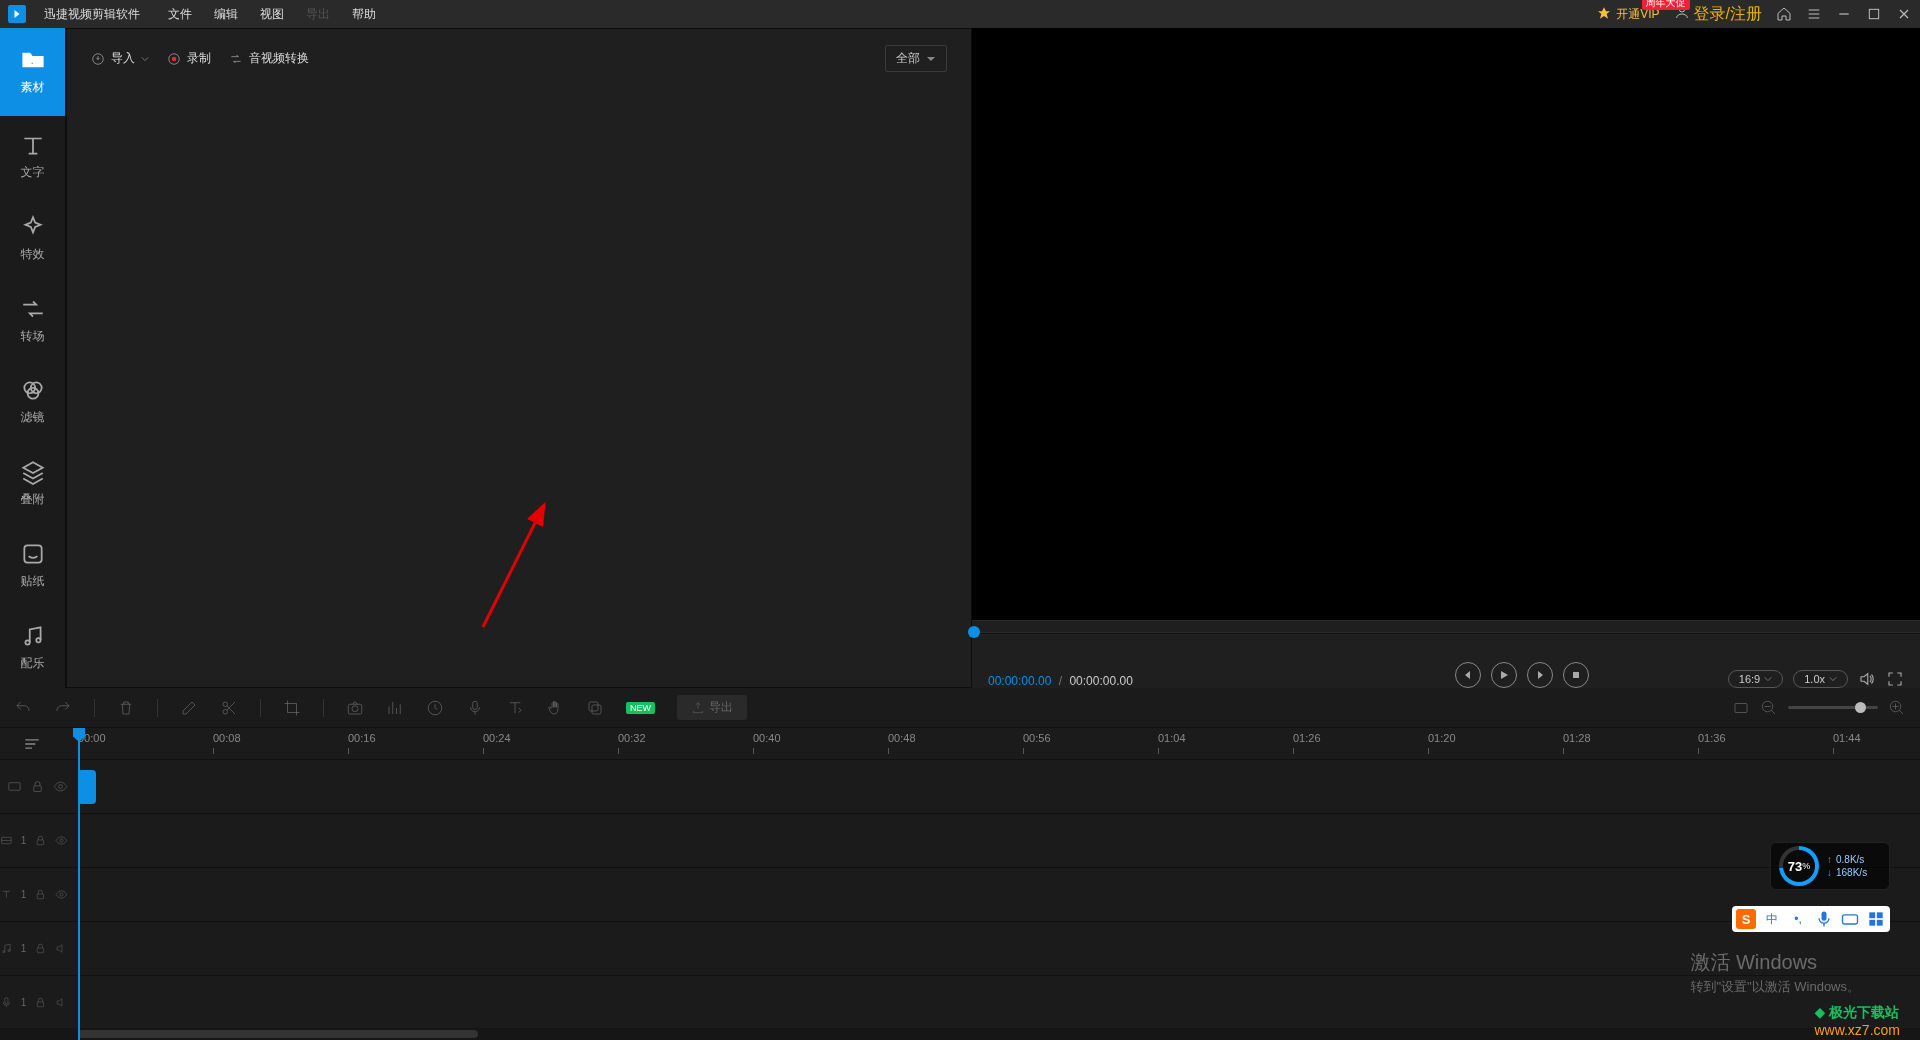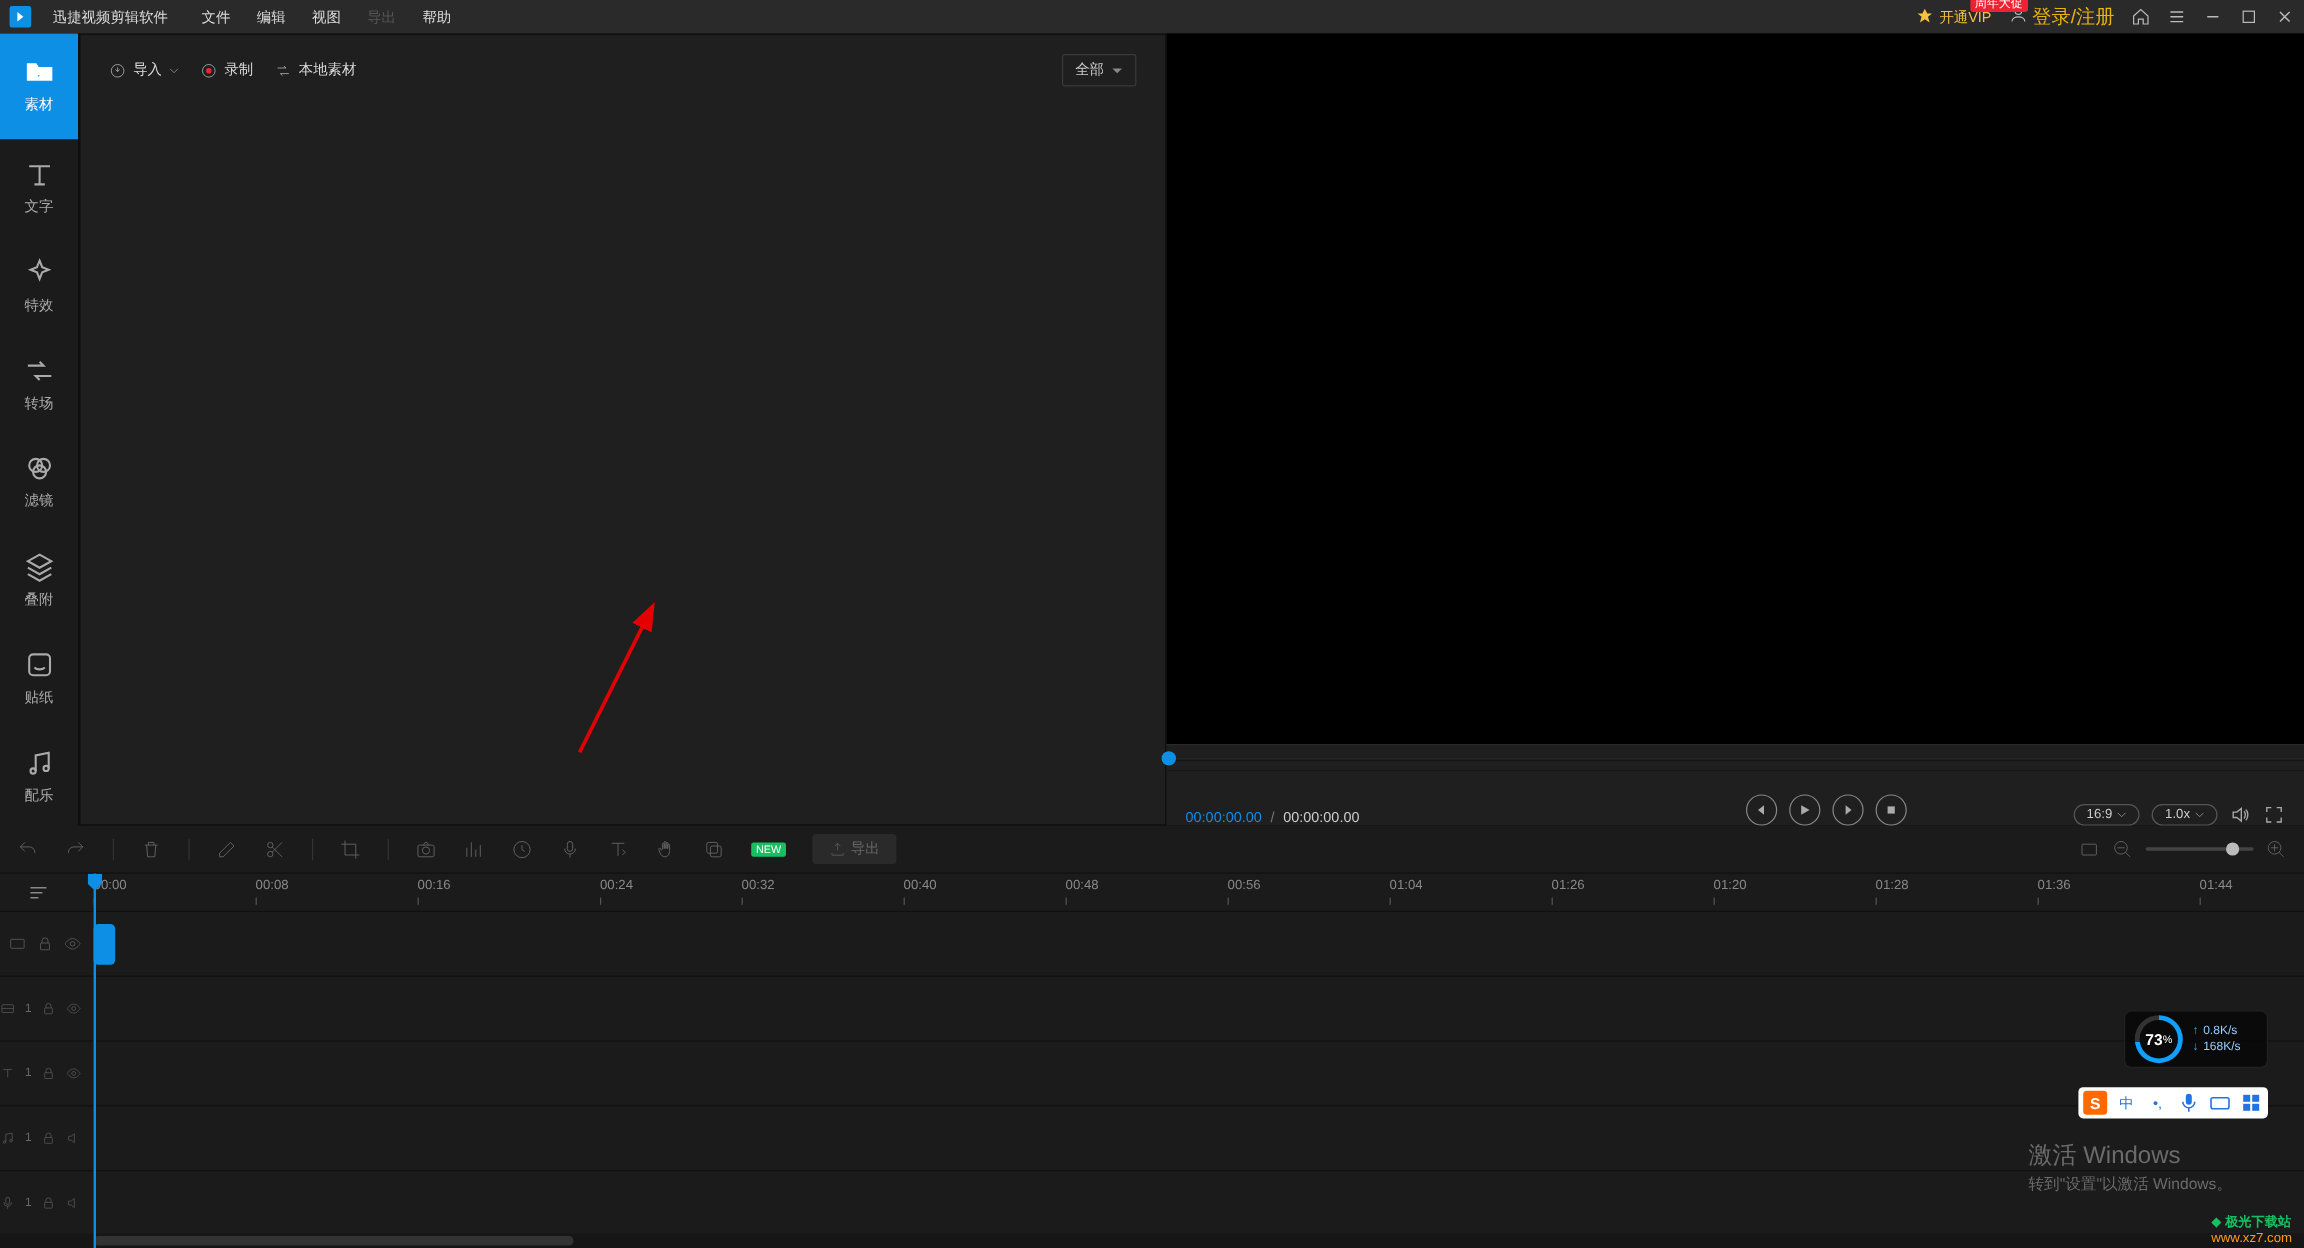--- a/index.html
+++ b/index.html
@@ -261,7 +261,7 @@
         <svg viewBox="0 0 24 24">
             <path d="M4 8h12l-3-3M20 16H8l3 3" stroke="#ccc" fill="none"></path>
           </svg>
-        <span>本地素材</span>
+        <span>音视频转换</span>
       </div>
       <div class="filter">
         <span>全部</span>

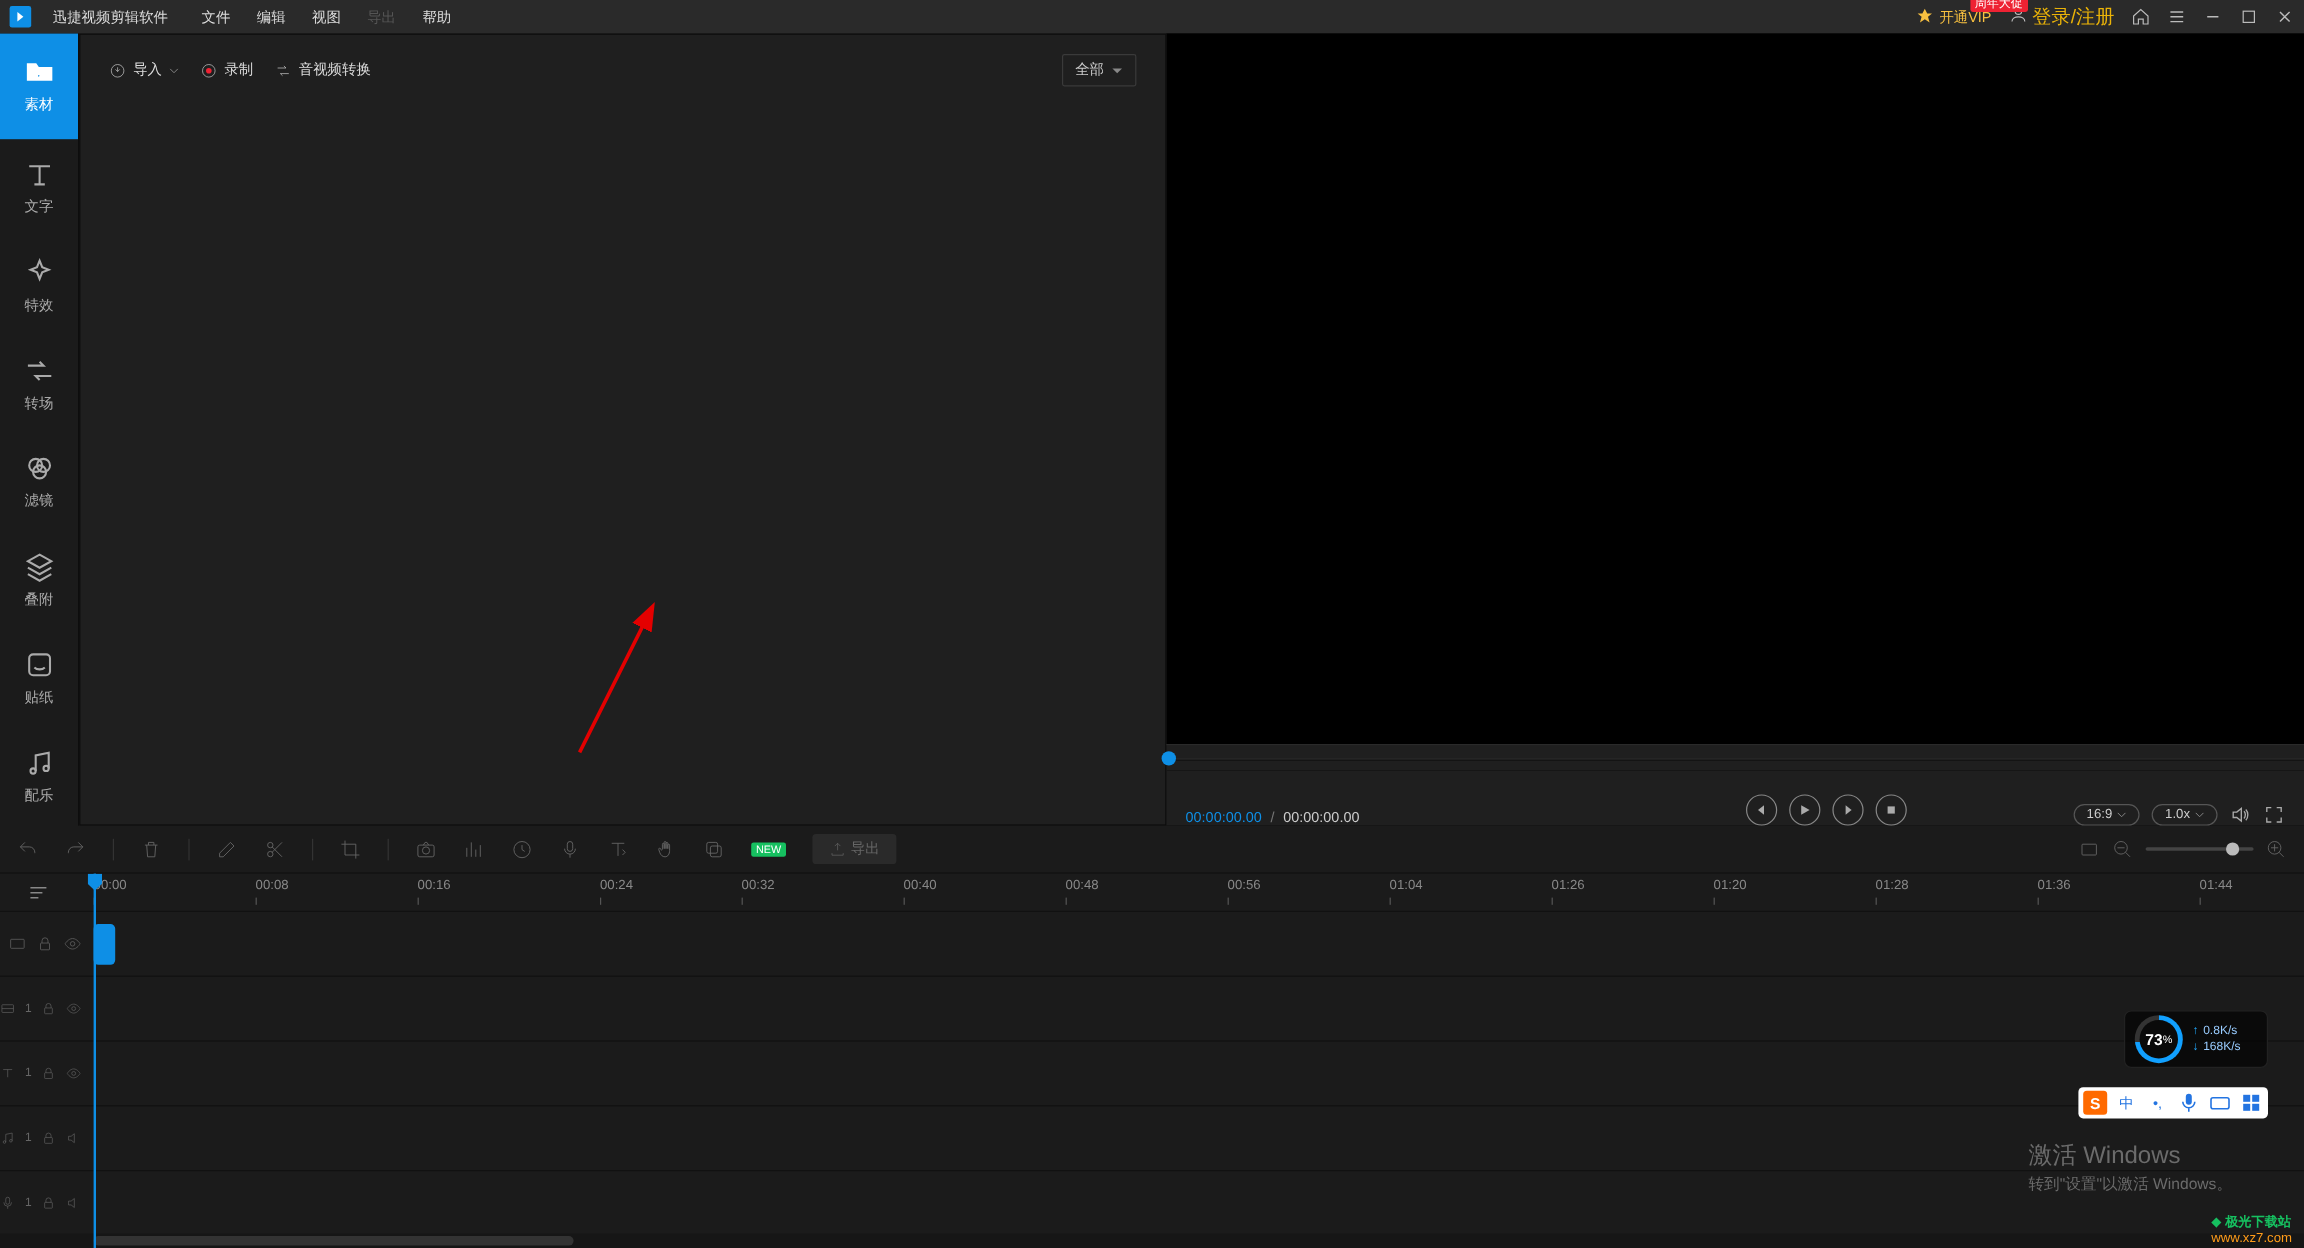--- a/index.html
+++ b/index.html
@@ -424,7 +424,7 @@
   <div class="tick" style="left: 78px;">00:00</div>
       <div class="tick" style="left: 213px;">00:08</div>
       <div class="tick" style="left: 348px;">00:16</div>
-      <div class="tick" style="left: 500px;">00:24</div>
+      <div class="tick" style="left: 483px;">00:24</div>
       <div class="tick" style="left: 618px;">00:32</div>
       <div class="tick" style="left: 753px;">00:40</div>
       <div class="tick" style="left: 888px;">00:48</div>

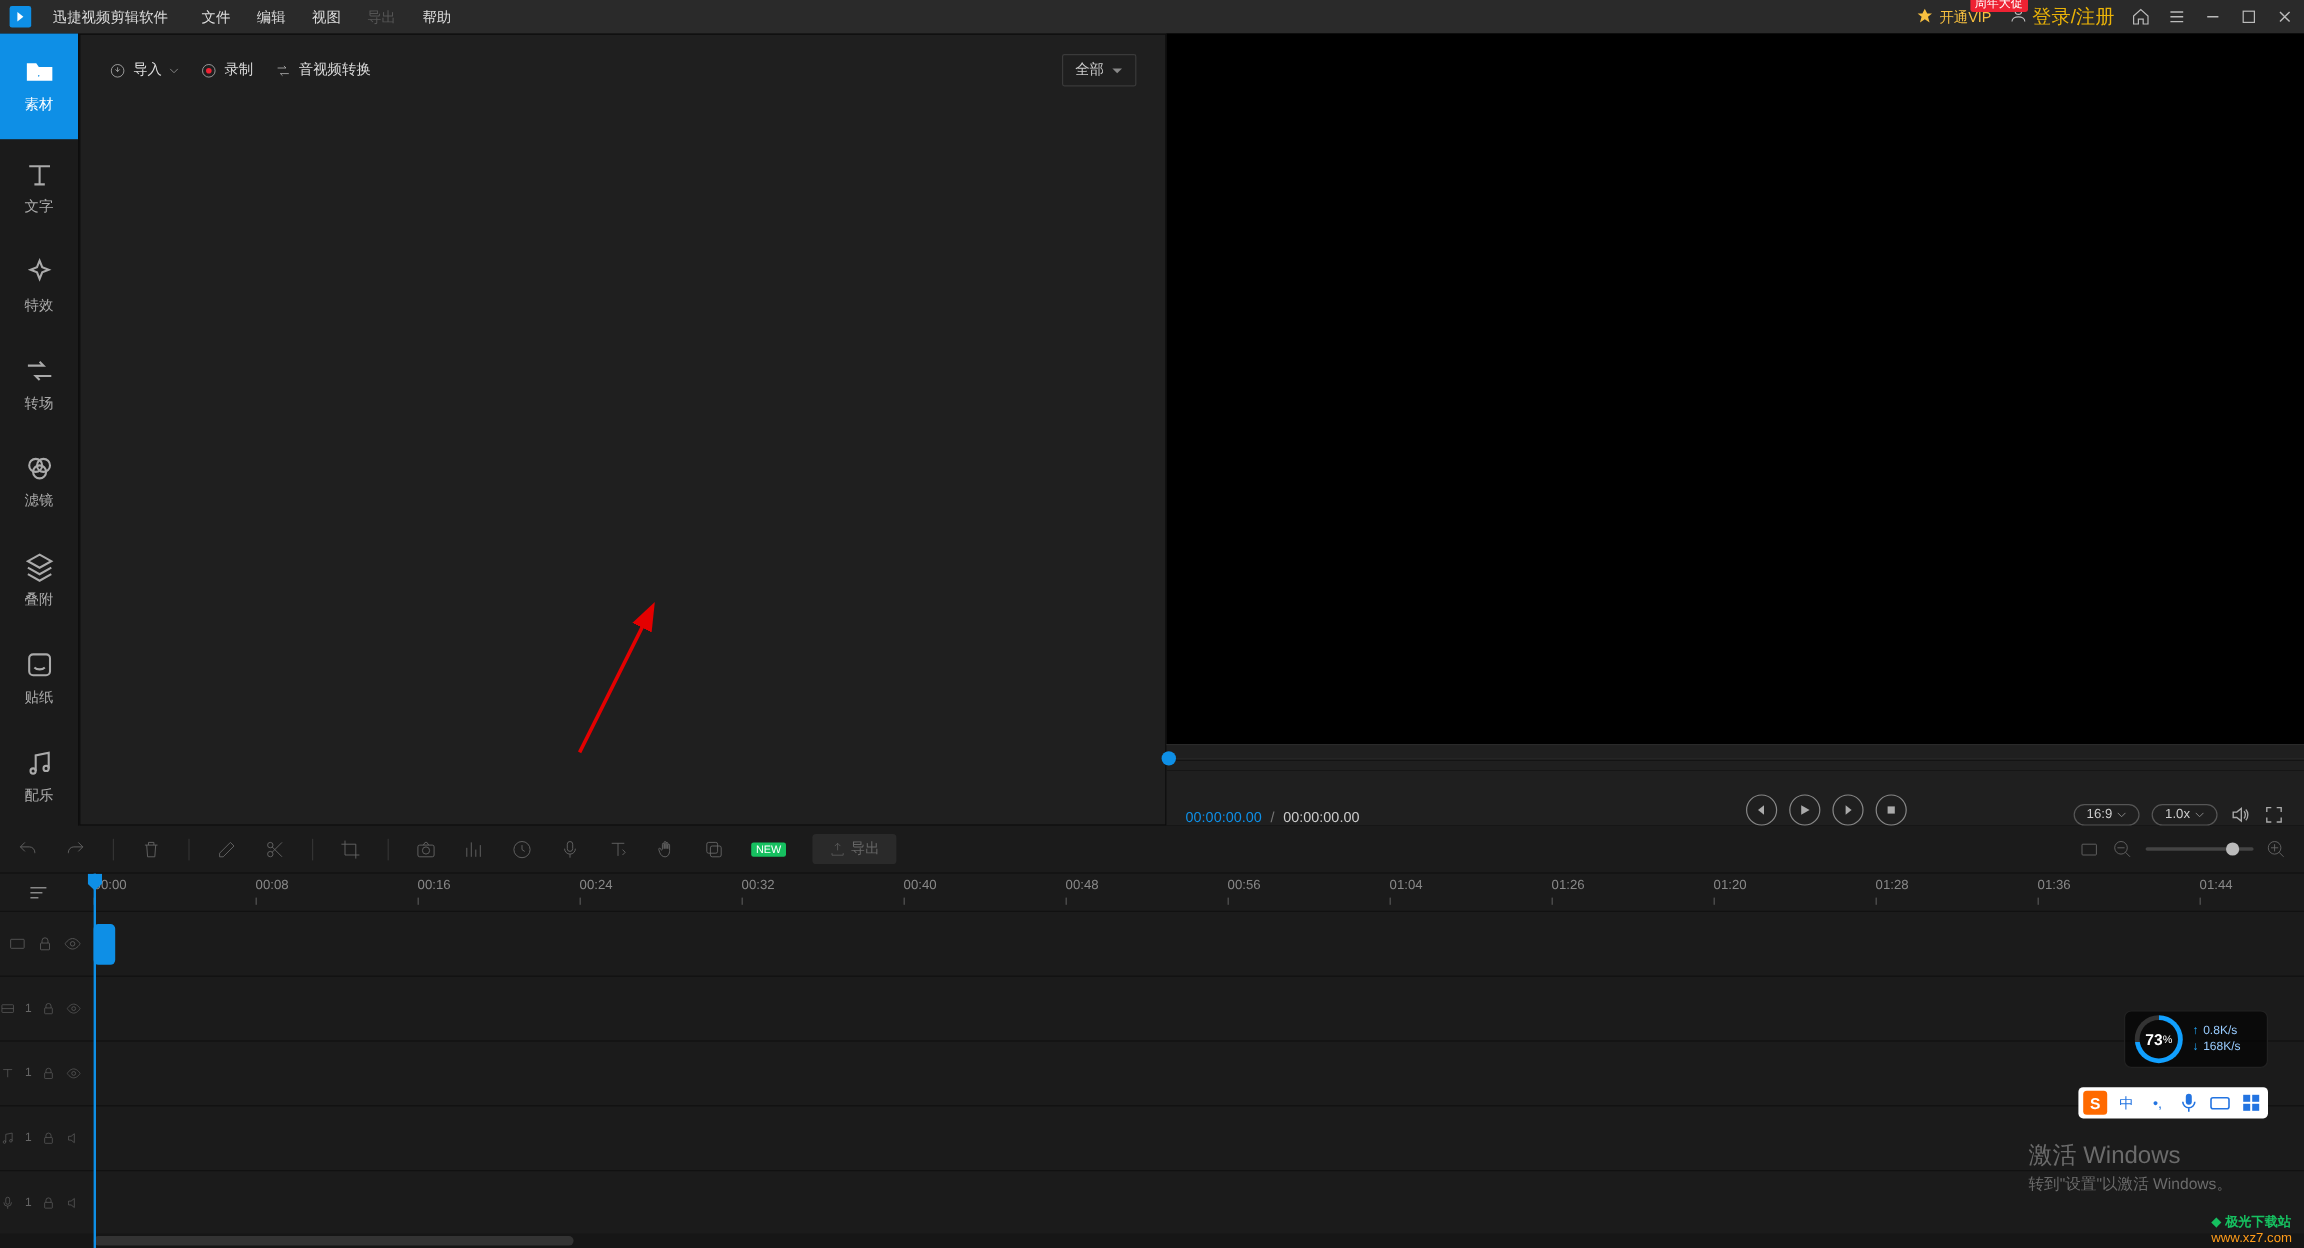--- a/index.html
+++ b/index.html
@@ -109,7 +109,7 @@
 .activate{position:absolute;right:60px;bottom:44px;text-align:left;color:#6b6b6b}
 .activate .t1{font-size:20px}
 .activate .t2{font-size:13px;margin-top:2px}
-.watermark{position:absolute;right:10px;bottom:2px;font-size:11px;color:#16a060}
+.watermark{position:absolute;right:20px;bottom:2px;font-size:14px;color:#16a060}
 .watermark .brand{color:#16c060;font-weight:bold}
 .watermark .url{color:#ff9c1a}
 </style>

